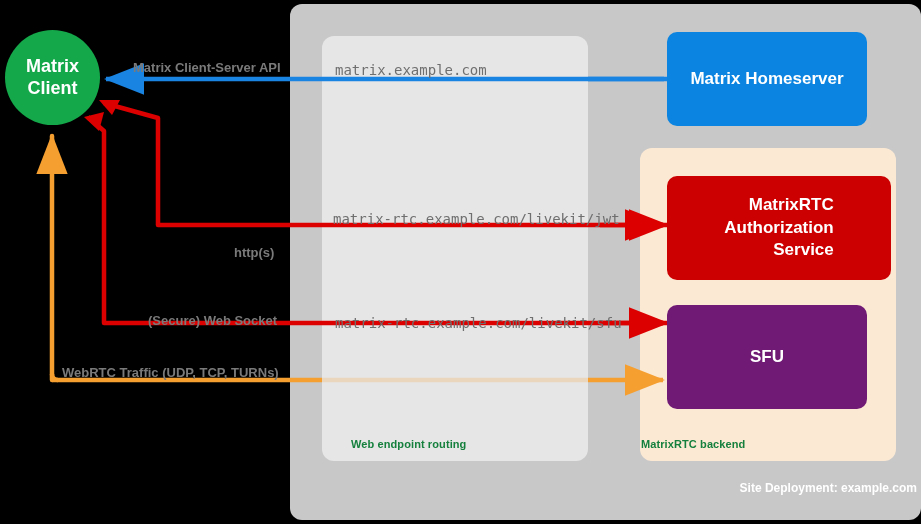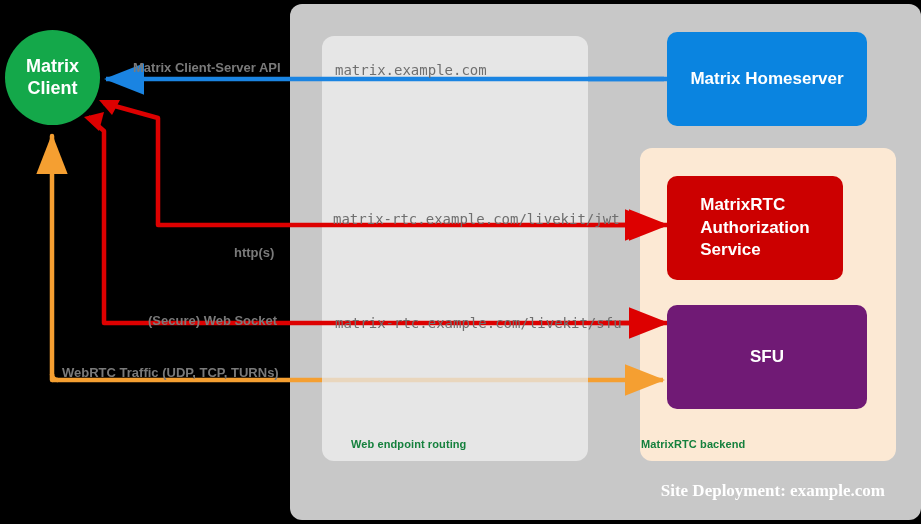--- a/index.html
+++ b/index.html
@@ -92,7 +92,7 @@
     display: flex;
     align-items: center;
     justify-content: center;
-    text-align: left;
+    text-align: right;
     color: #ffffff;
     font-weight: bold;
   }

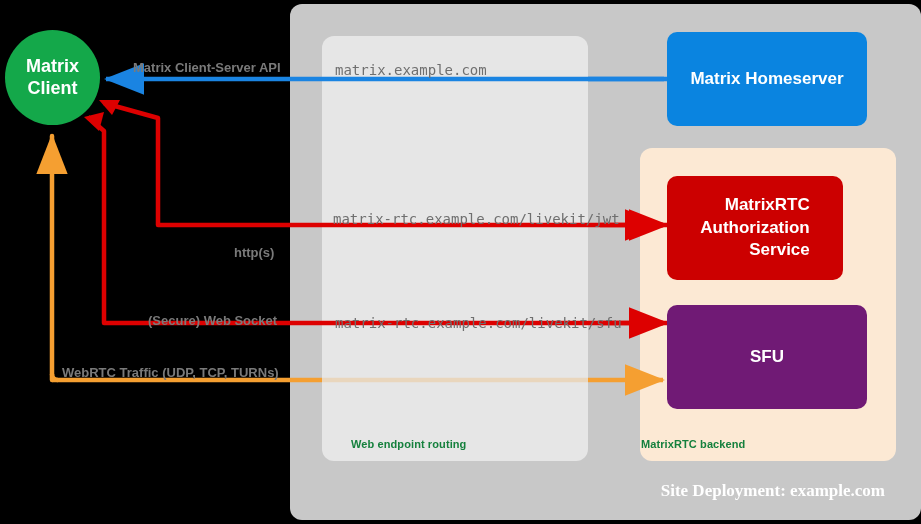--- a/index.html
+++ b/index.html
@@ -104,7 +104,7 @@
   }
   .authservice {
     left: 667px; top: 176px;
-    width: 176px; height: 104px;
+    width: 224px; height: 104px;
     background: #cc0000;
     font-size: 17px;
     line-height: 1.35;

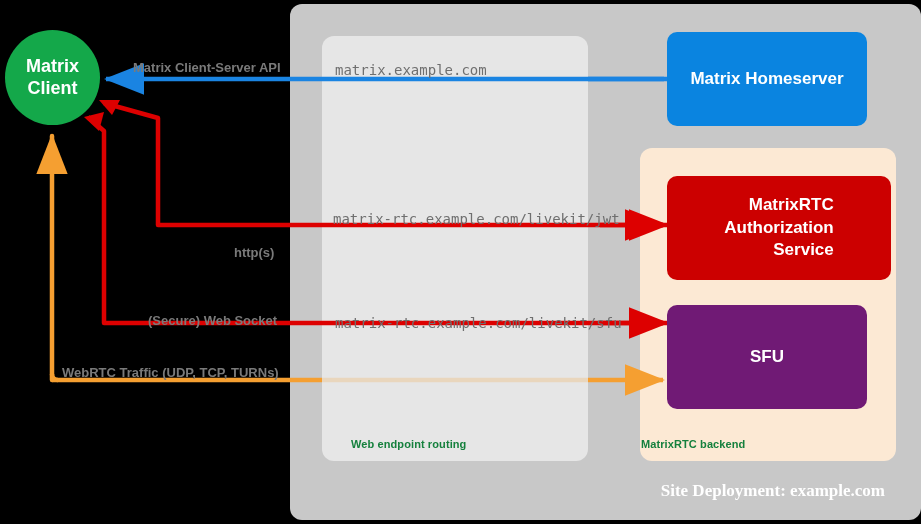--- a/index.html
+++ b/index.html
@@ -61,12 +61,11 @@
 
   .site-caption {
     position: absolute;
-    right: 36px; top: 481px;
-    font-size: 17px;
+    right: 4px; top: 481px;
+    font-size: 12px;
     font-weight: bold;
     color: #ffffff;
     white-space: nowrap;
-    font-family: Liberation Serif, serif;
   }
 
   

